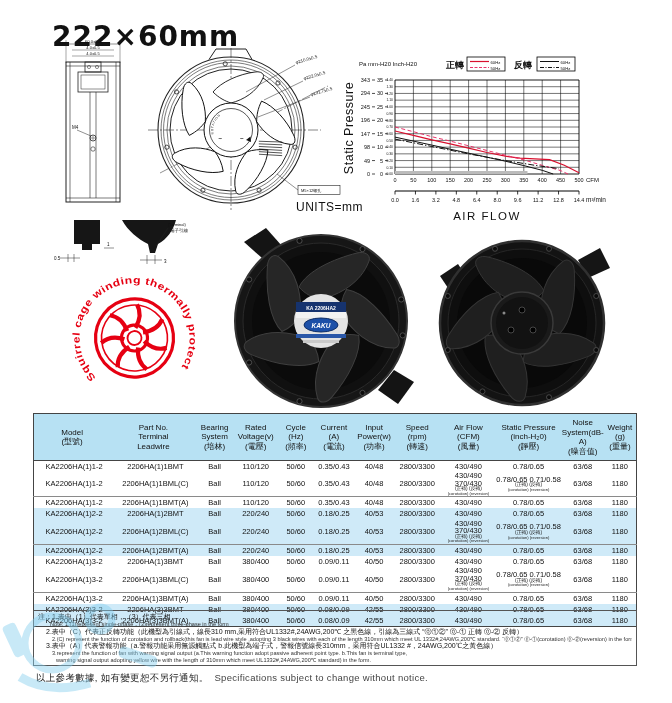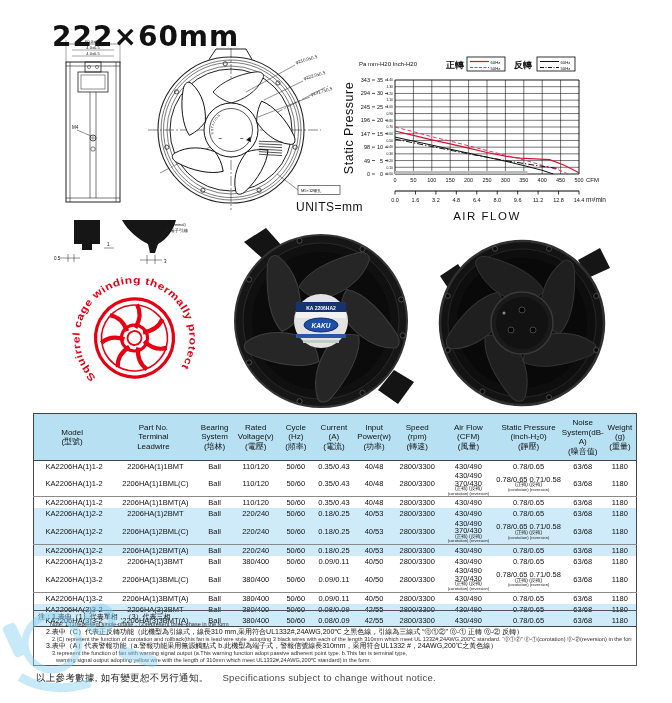--- a/index.html
+++ b/index.html
@@ -29,7 +29,7 @@
   .note-cn{font-size:7px;line-height:8px;color:#111;white-space:nowrap;overflow:hidden}
   .note-en{font-size:5.6px;line-height:6.6px;color:#333;white-space:nowrap;overflow:hidden}
   #footer{position:absolute;left:36px;top:672px;font-size:9.5px;color:#222;letter-spacing:.3px}
-  #footer .en{margin-left:14px;color:#444}
+  #footer .en{margin-left:6px;color:#444}
   #watermark{opacity:.45;pointer-events:none}
 </style>
 </head>

